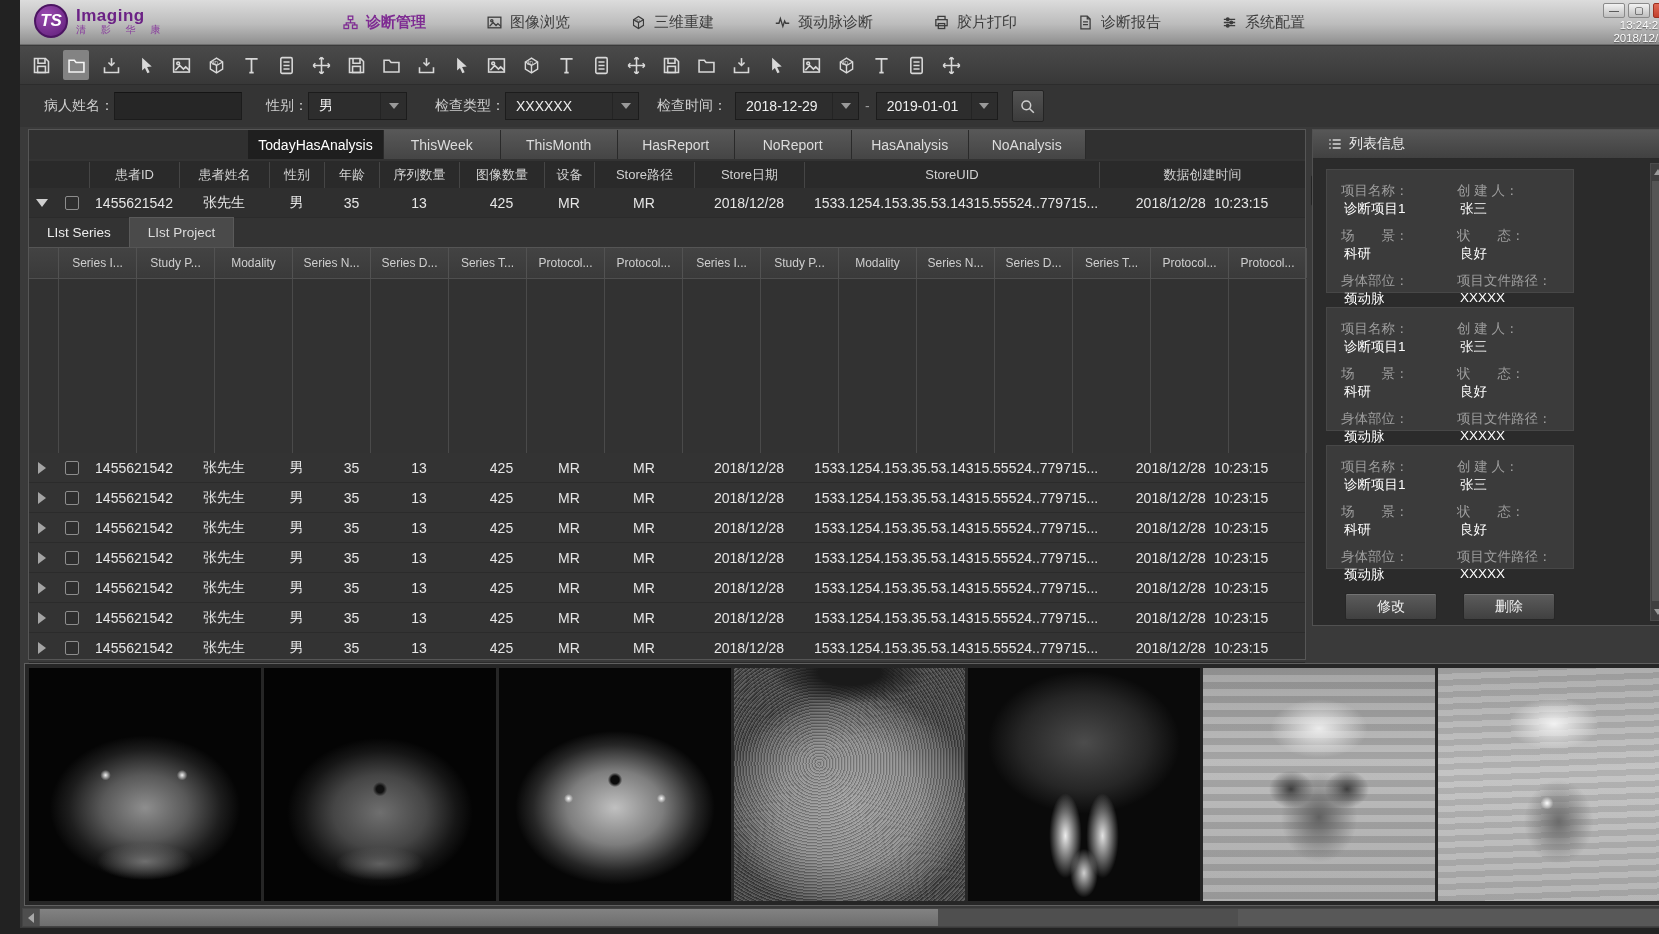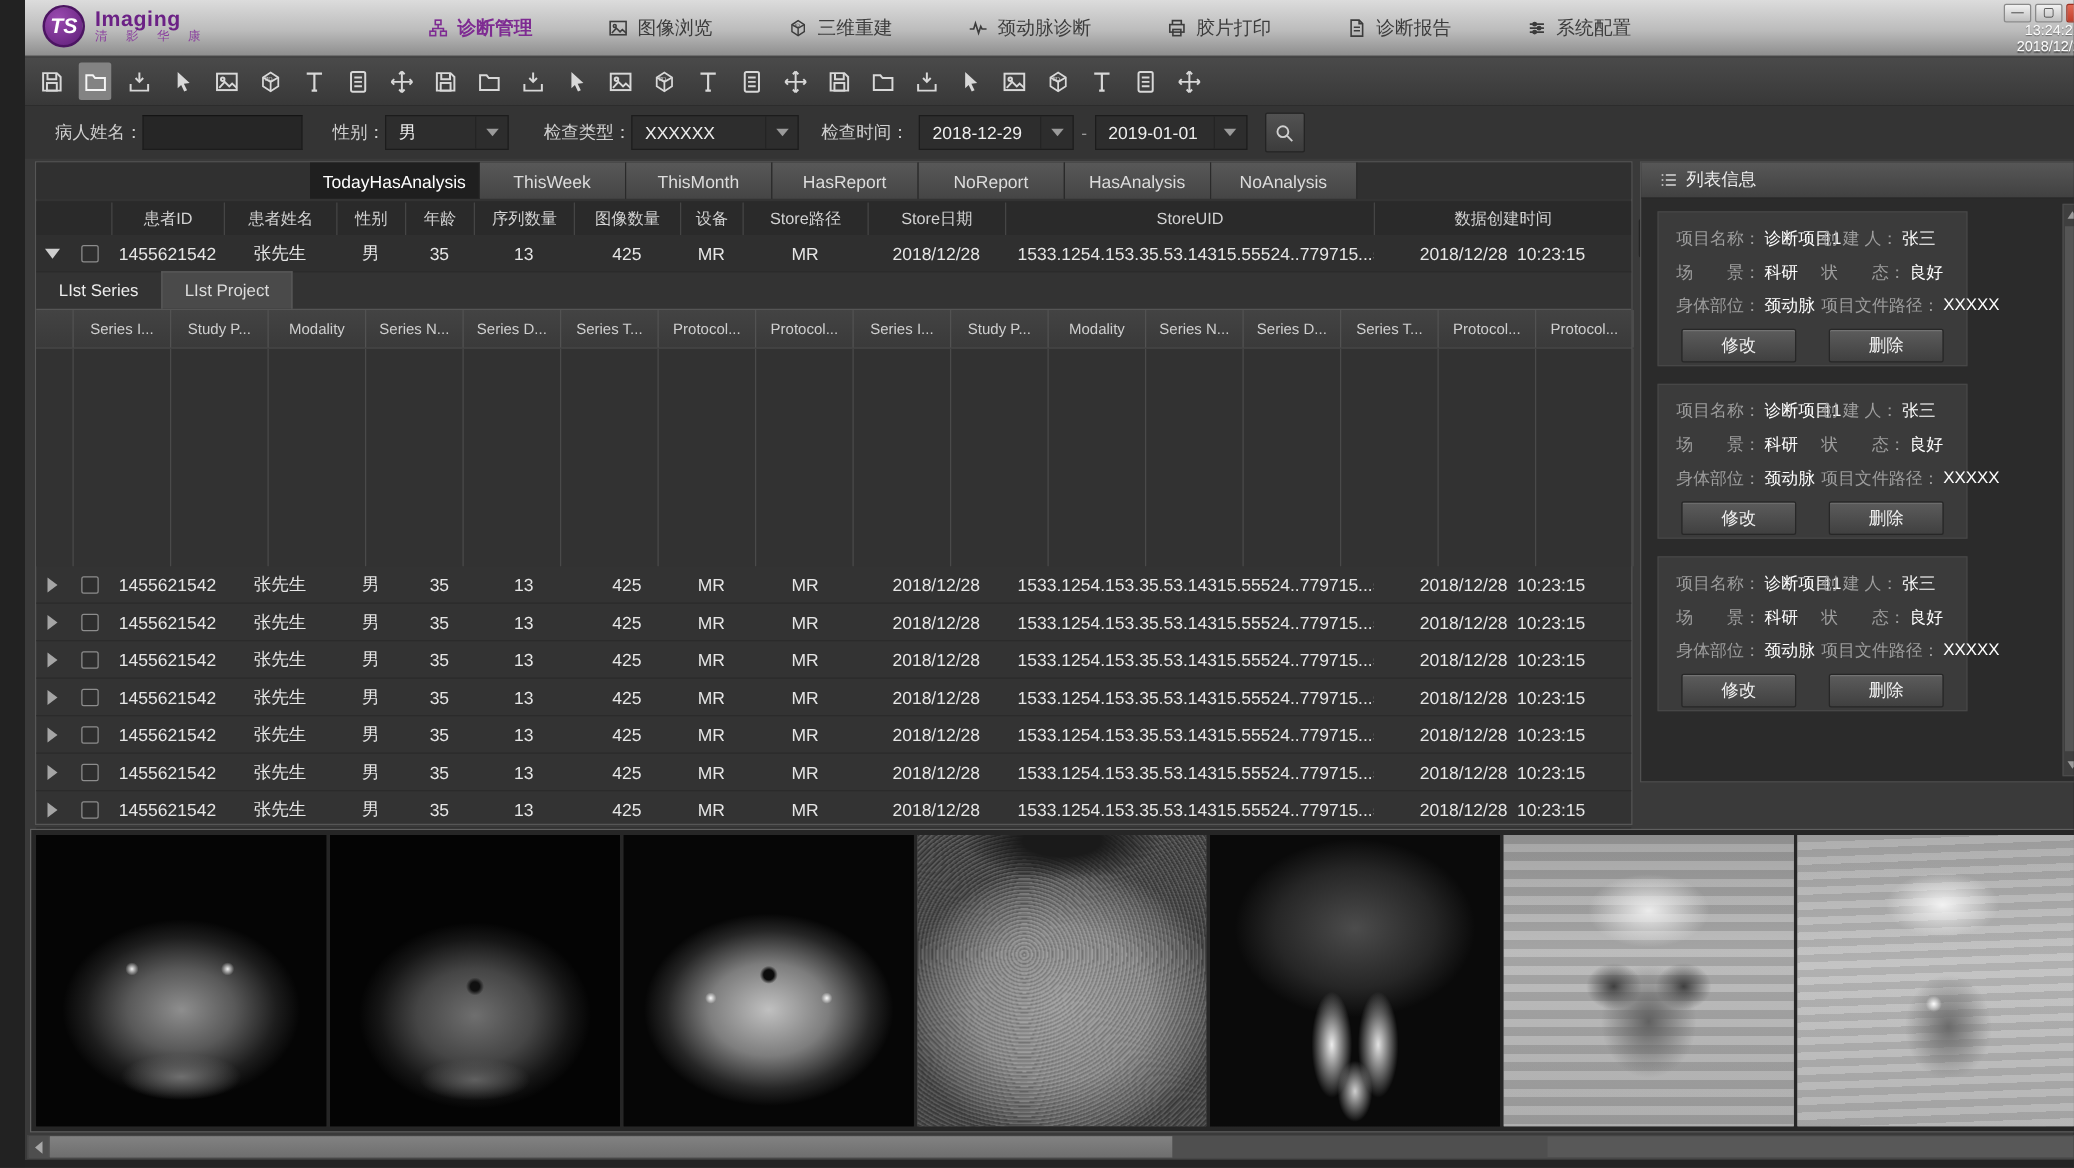--- a/index.html
+++ b/index.html
@@ -98,7 +98,7 @@
     padding:12px 0 0 14px; font-size:13.5px; }
   .card:first-of-type { margin-top:10px; }
   .card .ln { display:flex; margin-bottom:9px; }
-  .card .half { width:50%; display:flex; white-space:nowrap; }
+  .card .half { width:50%; display:flex; white-space:nowrap;flex-direction:column; }
   .card .half.r { justify-content:flex-start; }
   .card .lbl { color:#9d9d9d; }
   .card .val { color:#fff; font-weight:normal; margin-left:3px; }

